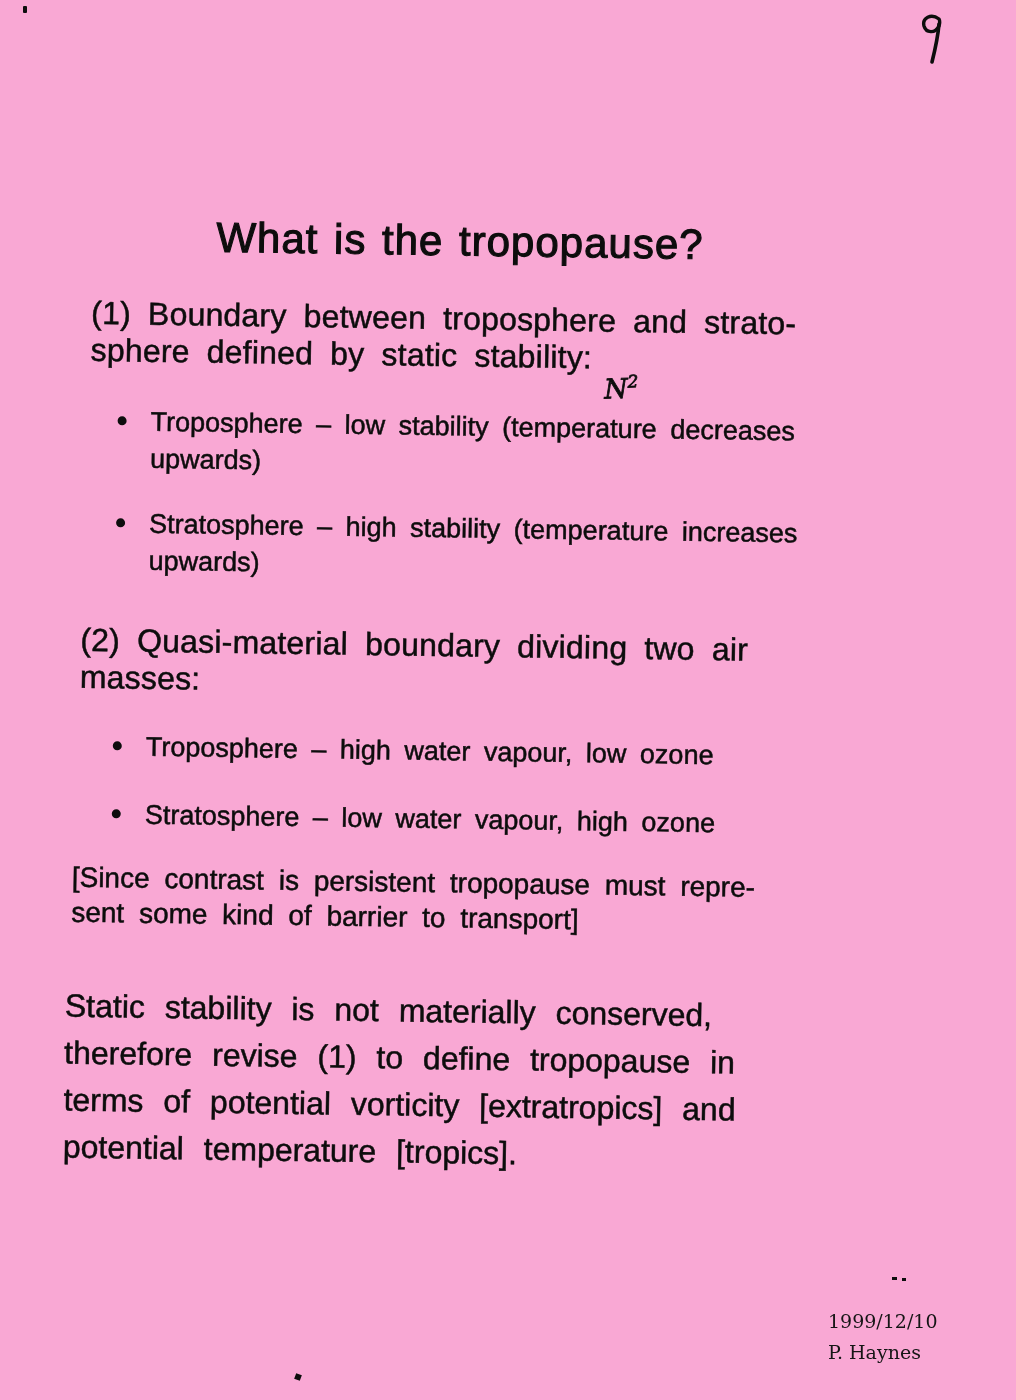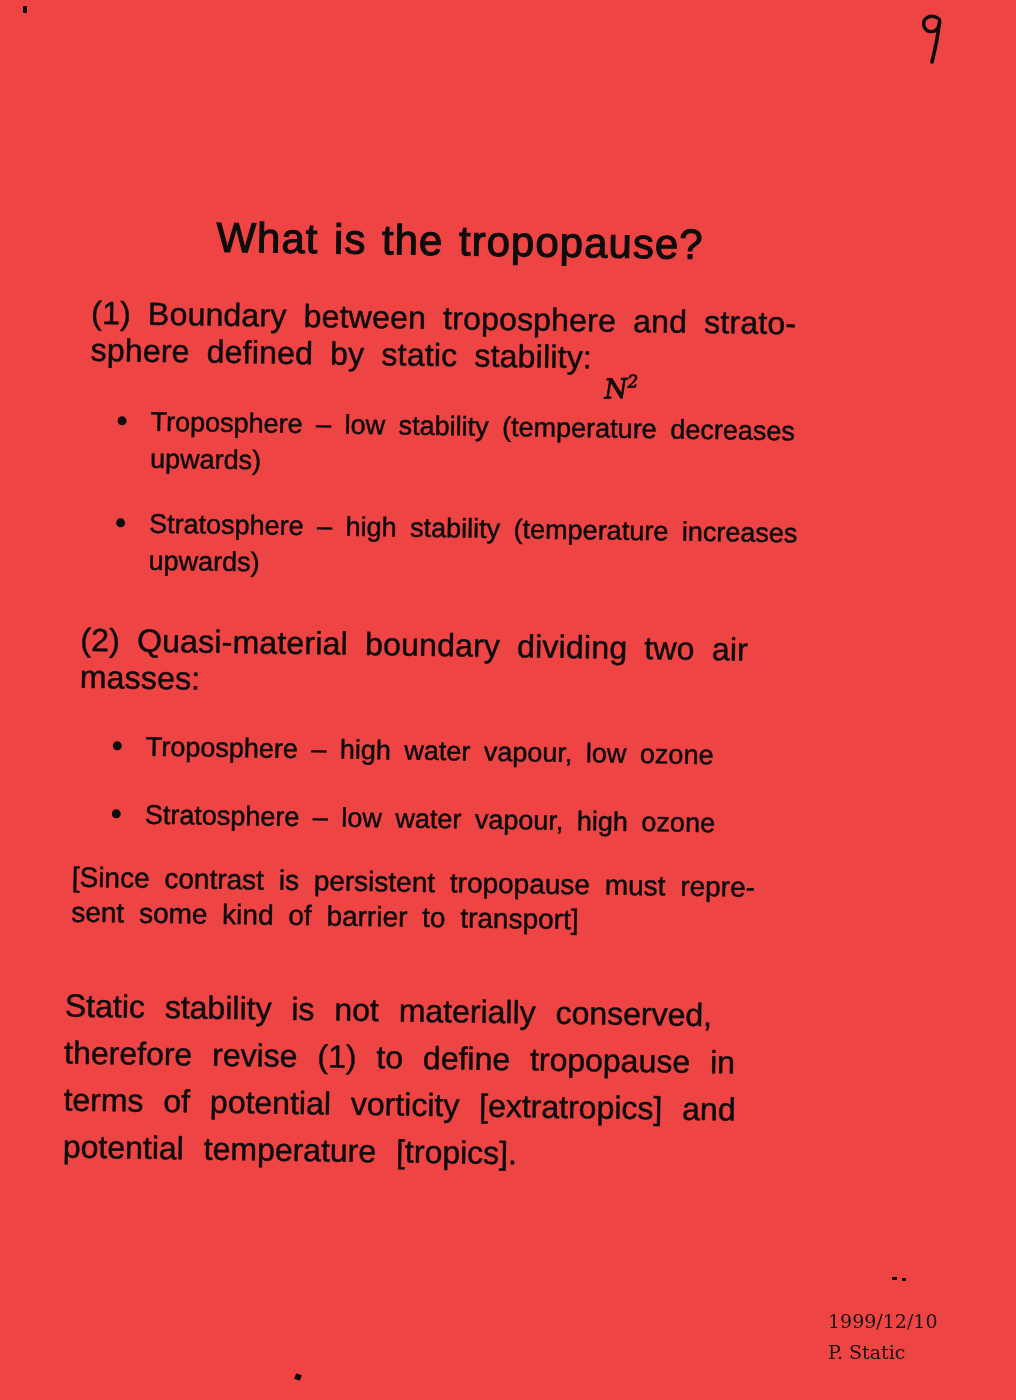--- a/index.html
+++ b/index.html
@@ -5,7 +5,7 @@
   html,body{margin:0;padding:0;background:#e8e8e8;}
   #page{
     position:relative;width:1016px;height:1400px;margin:0 auto;
-    background:#ef4444;overflow:hidden;
+    background:#f9a8d4;overflow:hidden;
     font-family:"Liberation Sans", sans-serif;
     color:#0d0d0d;
   }

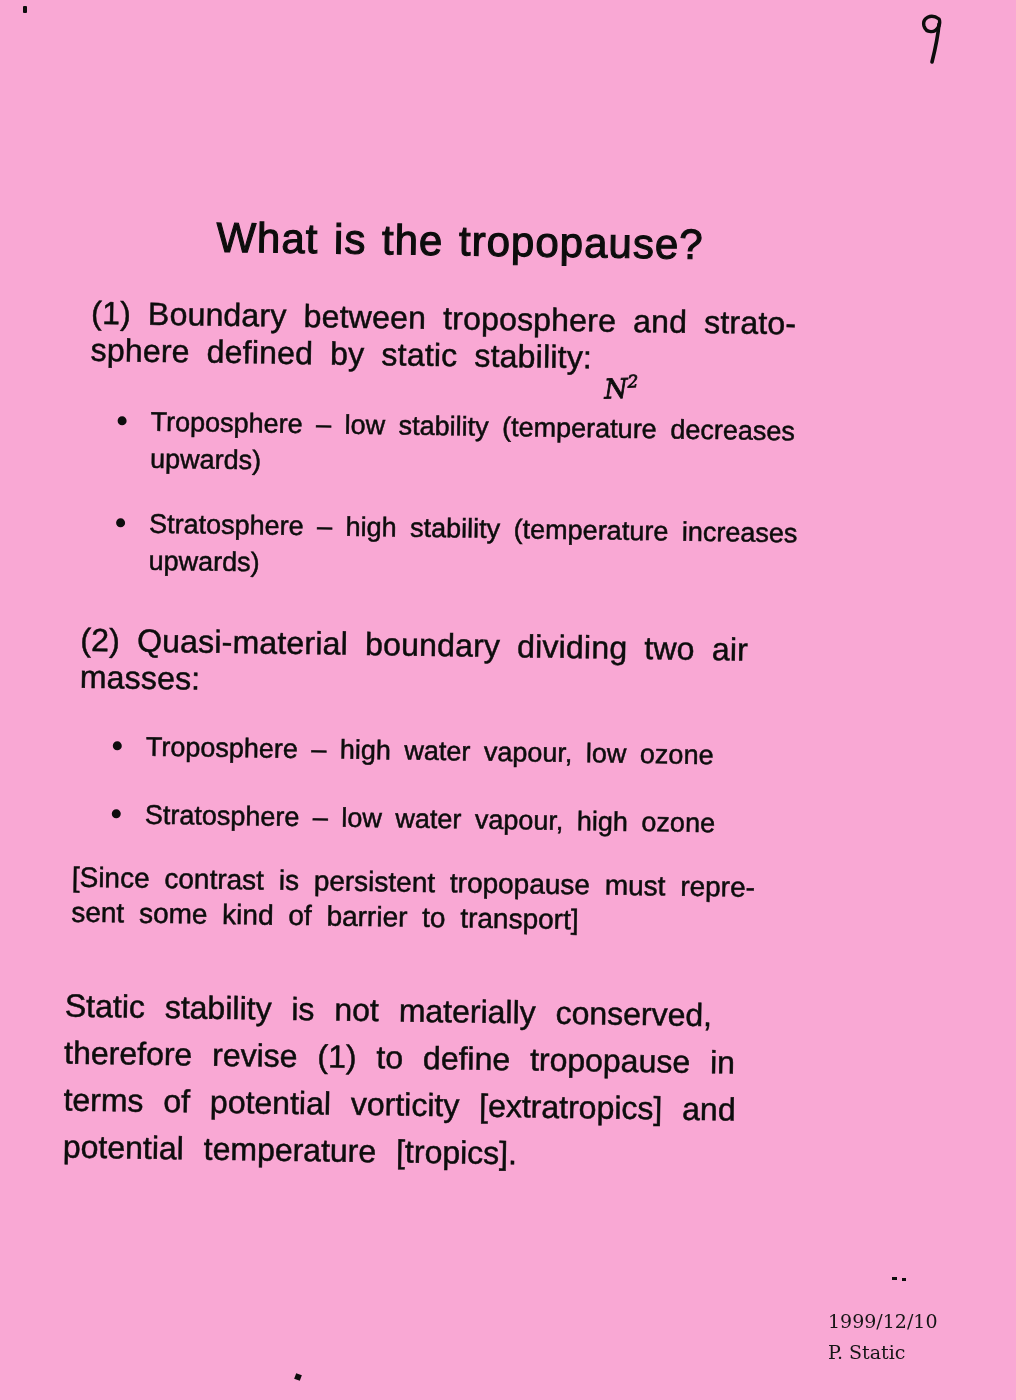--- a/index.html
+++ b/index.html
@@ -136,7 +136,7 @@
 
   <div class="footer">
     <div>1999/12/10</div>
-    <div>P. Static</div>
+    <div>P. Haynes</div>
   </div>
 
 </div>

